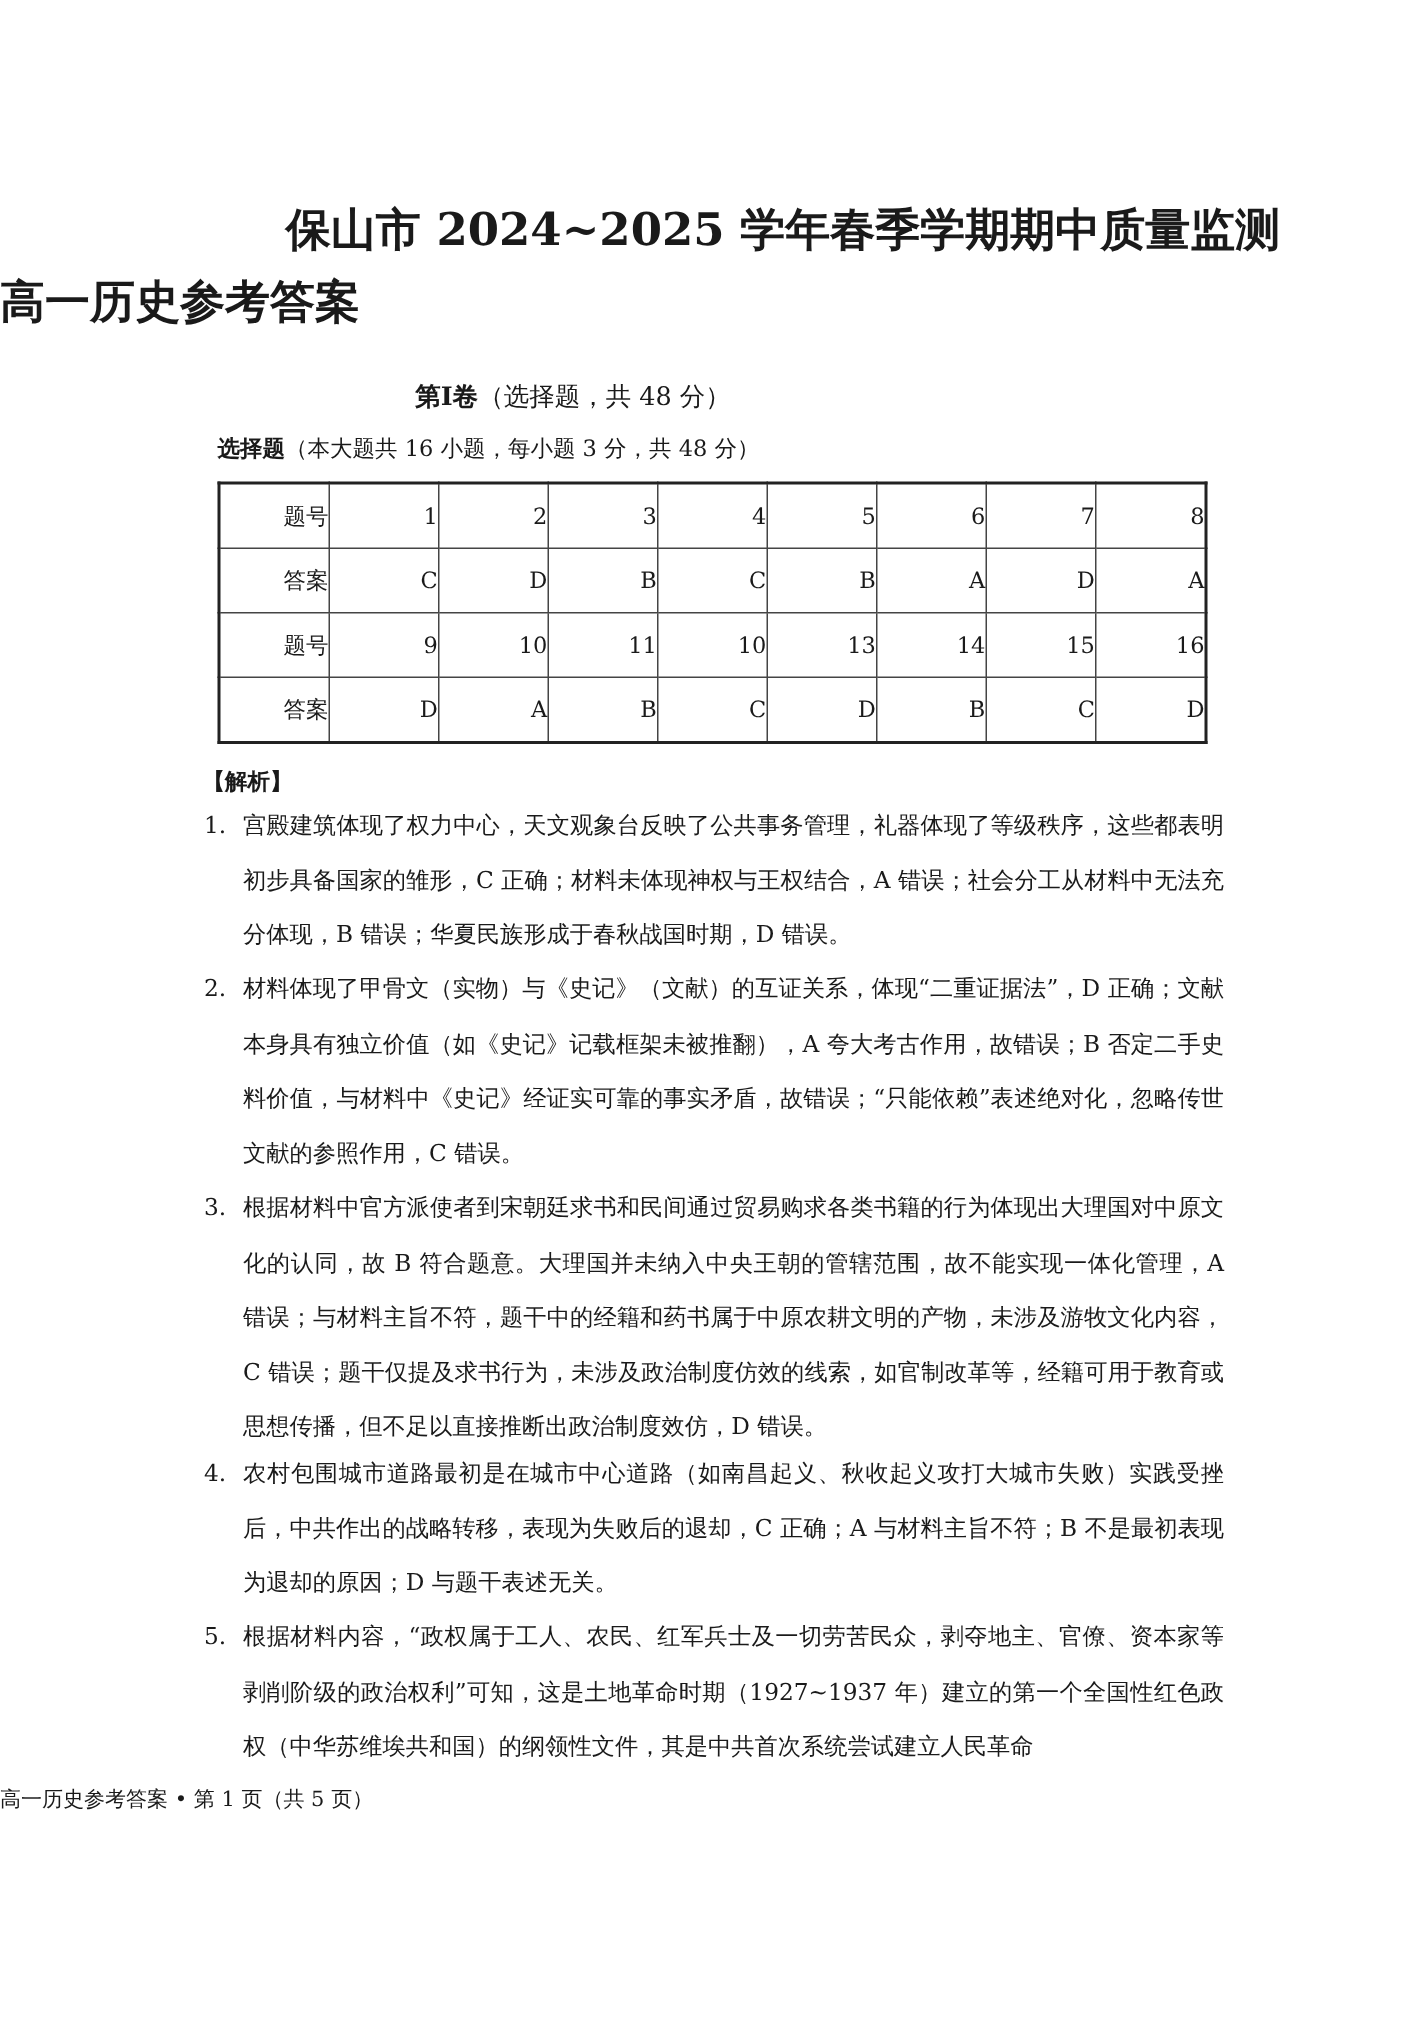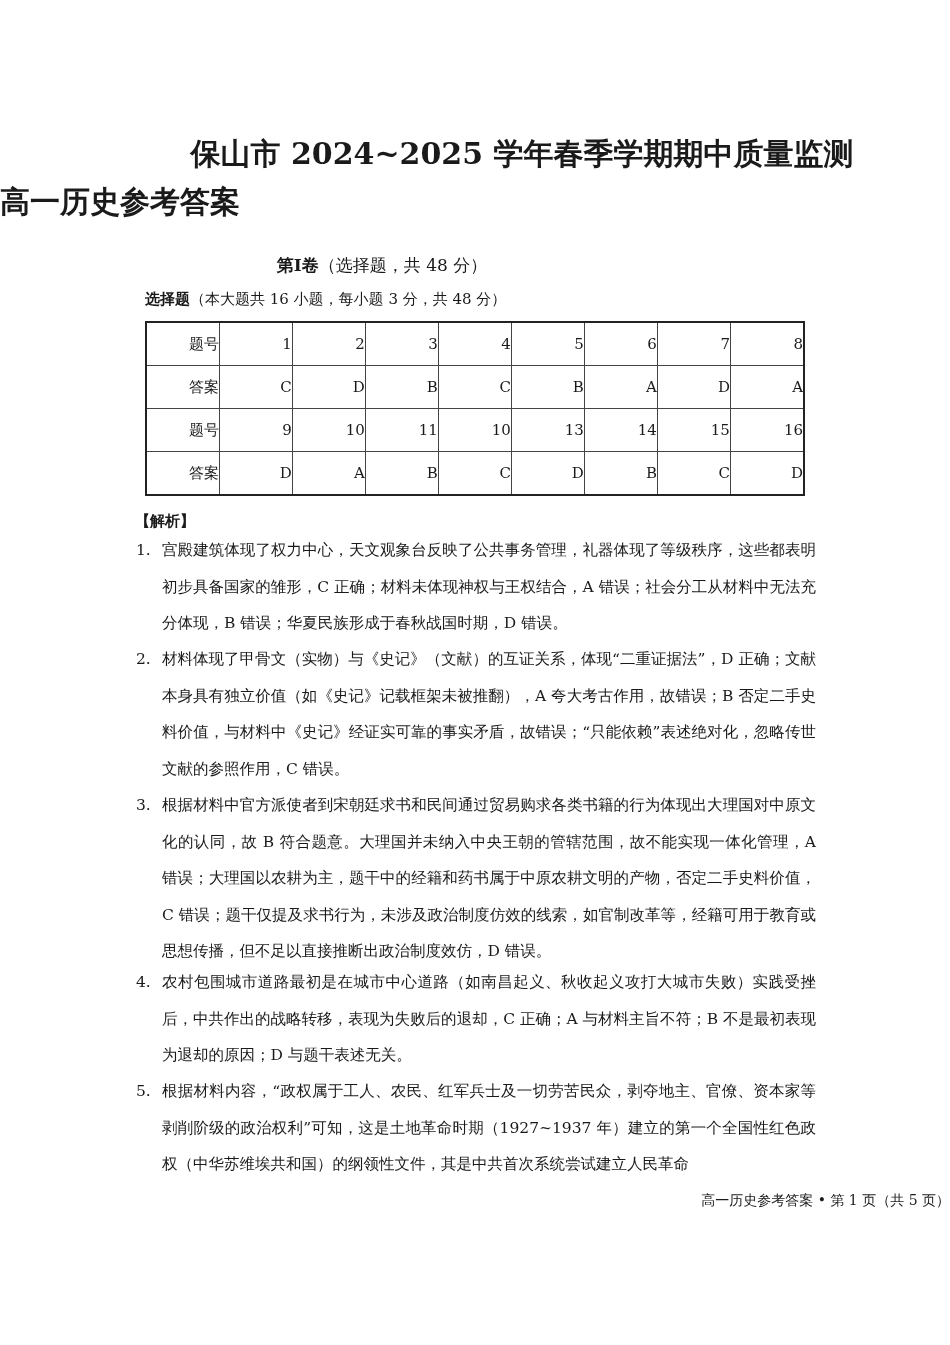--- a/index.html
+++ b/index.html
@@ -124,7 +124,7 @@
 
 <div class="item" style="top:787px;">
   <span class="num">3.</span>
-  <div class="text">根据材料中官方派使者到宋朝廷求书和民间通过贸易购求各类书籍的行为体现出大理国对中原文化的认同，故 B 符合题意。大理国并未纳入中央王朝的管辖范围，故不能实现一体化管理，A 错误；大理国以农耕为主，题干中的经籍和药书属于中原农耕文明的产物，否定二手史料价值，C 错误；题干仅提及求书行为，未涉及政治制度仿效的线索，如官制改革等，经籍可用于教育或思想传播，但不足以直接推断出政治制度效仿，D 错误。</div>
+  <div class="text">根据材料中官方派使者到宋朝廷求书和民间通过贸易购求各类书籍的行为体现出大理国对中原文化的认同，故 B 符合题意。大理国并未纳入中央王朝的管辖范围，故不能实现一体化管理，A 错误；与材料主旨不符，题干中的经籍和药书属于中原农耕文明的产物，未涉及游牧文化内容，C 错误；题干仅提及求书行为，未涉及政治制度仿效的线索，如官制改革等，经籍可用于教育或思想传播，但不足以直接推断出政治制度效仿，D 错误。</div>
 </div>
 
 <div class="item" style="top:964px;">

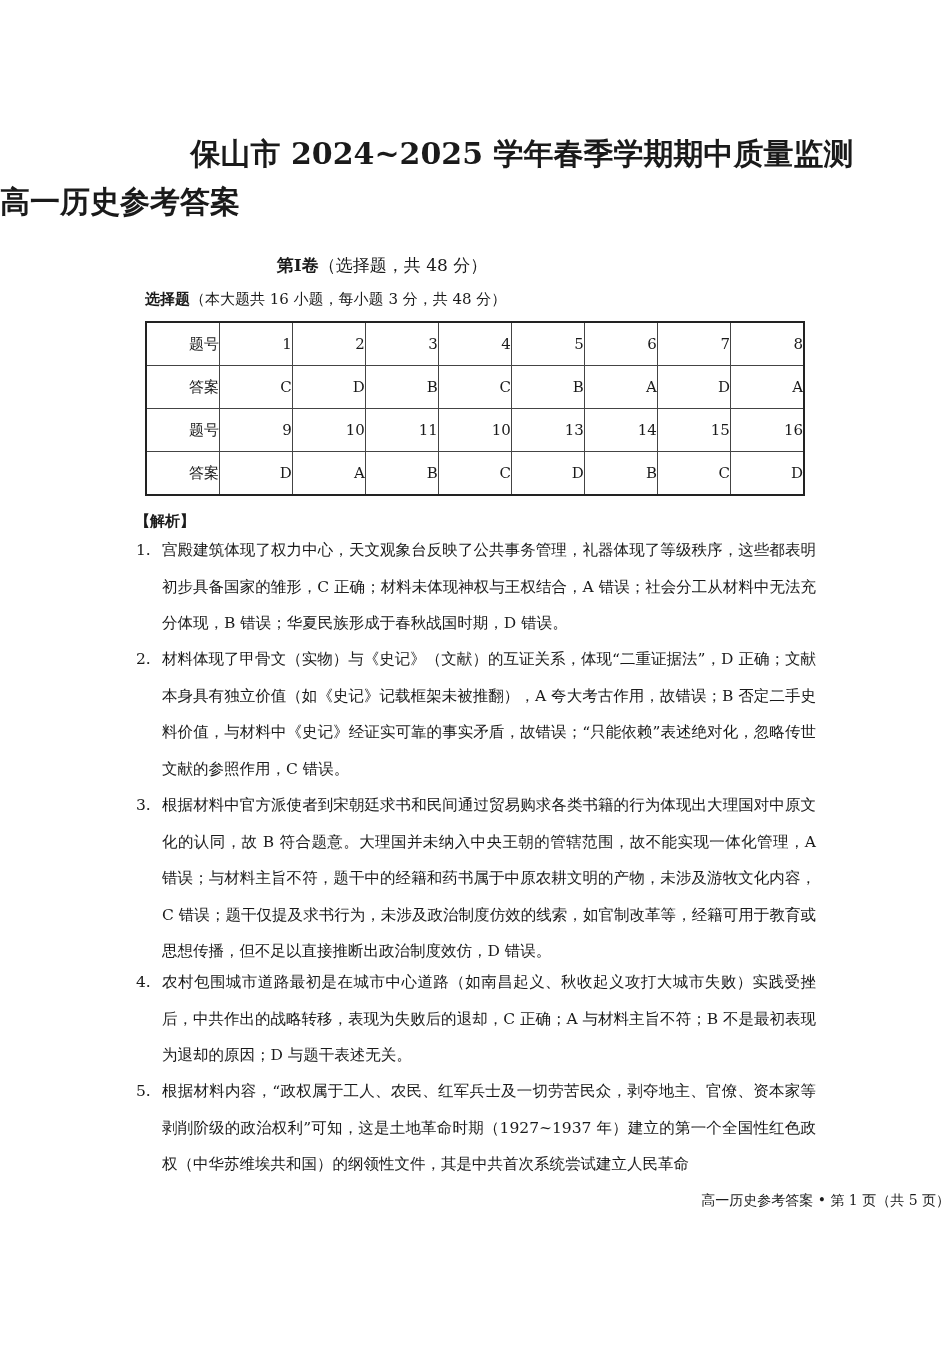--- a/index.html
+++ b/index.html
@@ -43,7 +43,7 @@
     .item .num { position: absolute; left: 0; top: 0; }
     .item .text { margin-left: 26px; text-align: justify; }
     .footer {
-      position: absolute; left: 0; width: 950px; top: 1190px; text-align: right;
+      position: absolute; left: 0; width: 950px; top: 1190px; text-align: left;
       font-size: 14px; line-height: 20px;
     }
   </style>

